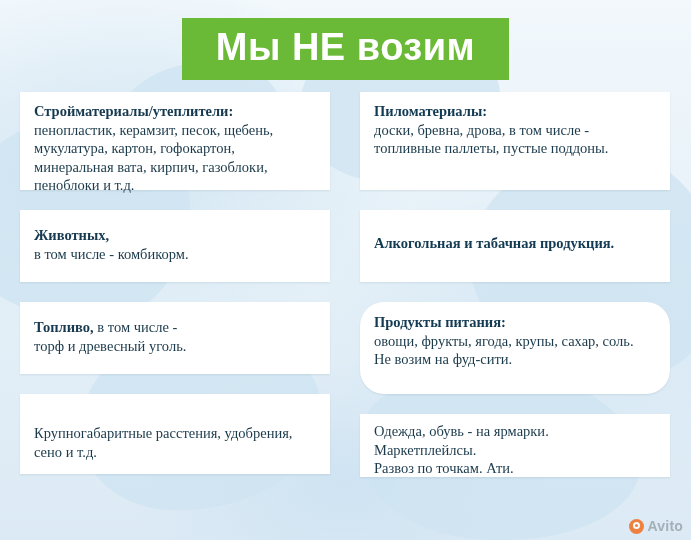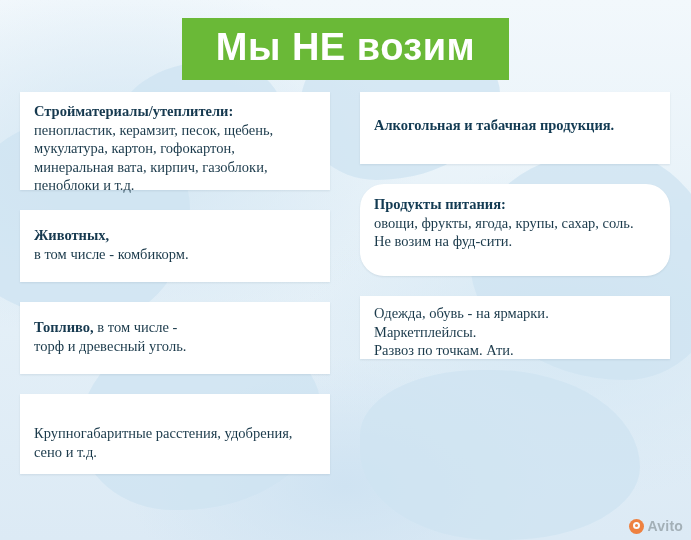--- a/index.html
+++ b/index.html
@@ -178,6 +178,10 @@
 
     <div class="col">
 
+      <div class="card r1">
+        <p><span class="hl-blue">Пиломатериалы:</span></p>
+        <p><span>доски, бревна, дрова, в том числе - топливные паллеты, пустые поддоны.</span></p>
+      </div>
 
       <div class="card r2">
         <p><span class="hl-blue">Алкогольная и табачная продукция.</span></p>

